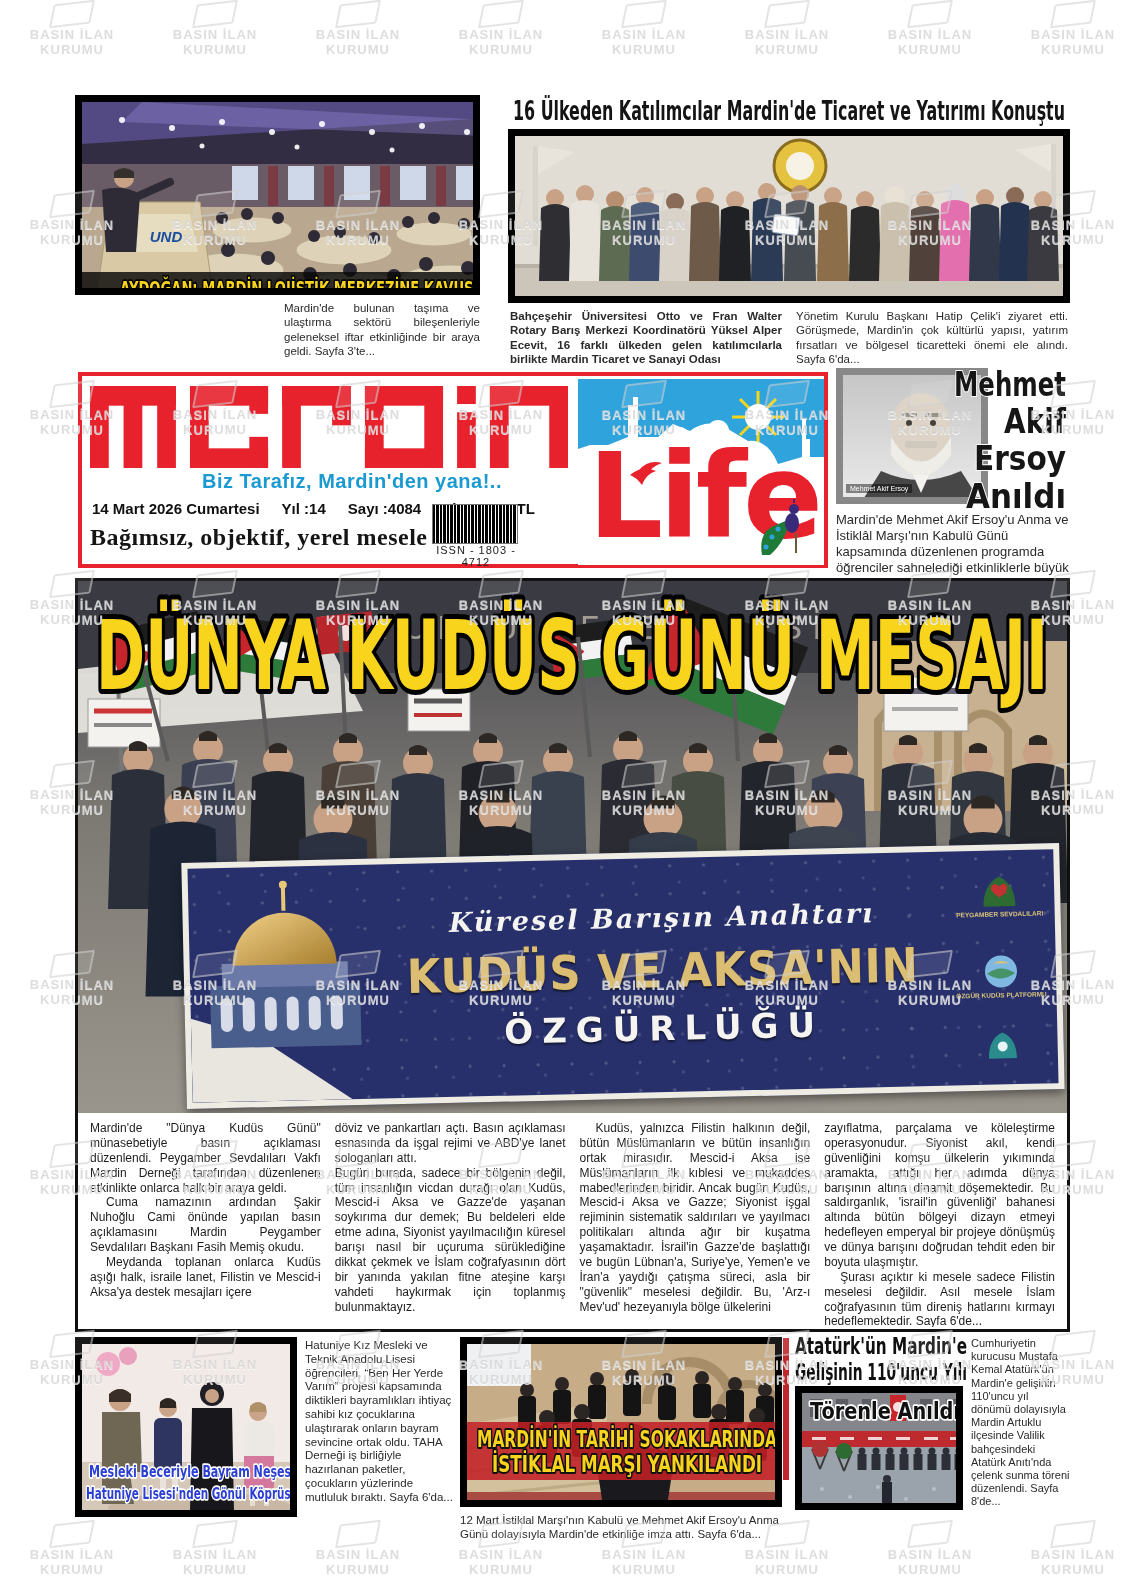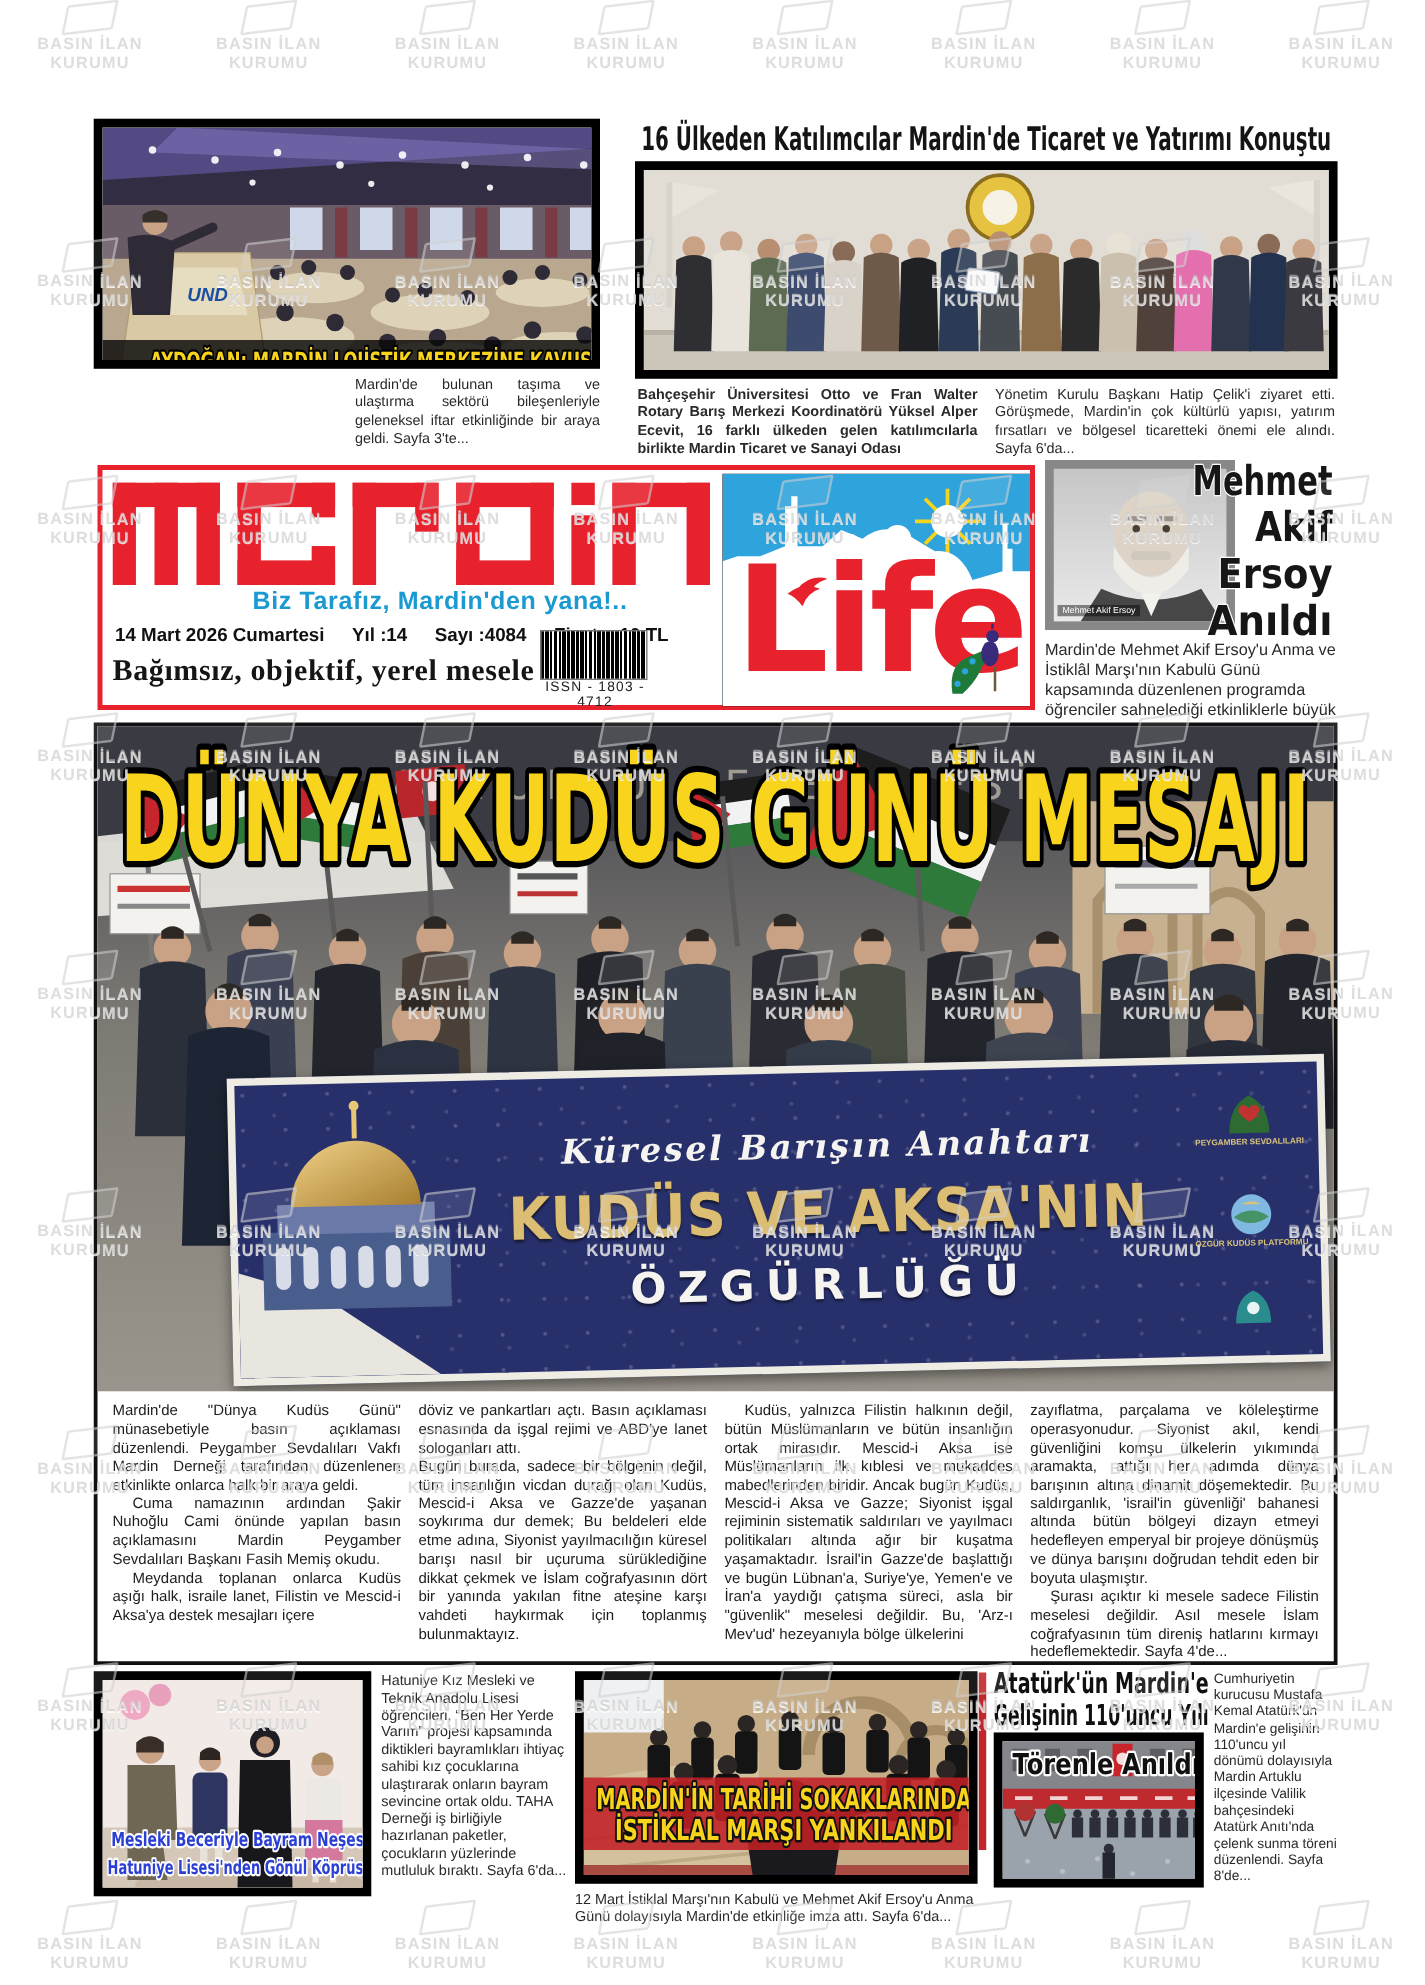--- a/index.html
+++ b/index.html
@@ -469,7 +469,7 @@
       </div>
       <div class="body-col just" style="flex:1;font-size:12px;line-height:1.24;">
         <p>zayıflatma, parçalama ve köleleştirme operasyonudur. Siyonist akıl, kendi güvenliğini komşu ülkelerin yıkımında aramakta, attığı her adımda dünya barışının altına dinamit döşemektedir. Bu saldırganlık, 'israil'in güvenliği' bahanesi altında bütün bölgeyi dizayn etmeyi hedefleyen emperyal bir projeye dönüşmüş ve dünya barışını doğrudan tehdit eden bir boyuta ulaşmıştır.</p>
-        <p>Şurası açıktır ki mesele sadece Filistin meselesi değildir. Asıl mesele İslam coğrafyasının tüm direniş hatlarını kırmayı hedeflemektedir. Sayfa 4'de...</p>
+        <p>Şurası açıktır ki mesele sadece Filistin meselesi değildir. Asıl mesele İslam coğrafyasının tüm direniş hatlarını kırmayı hedeflemektedir. Sayfa 6'de...</p>
       </div>
     </div>
   </div>

